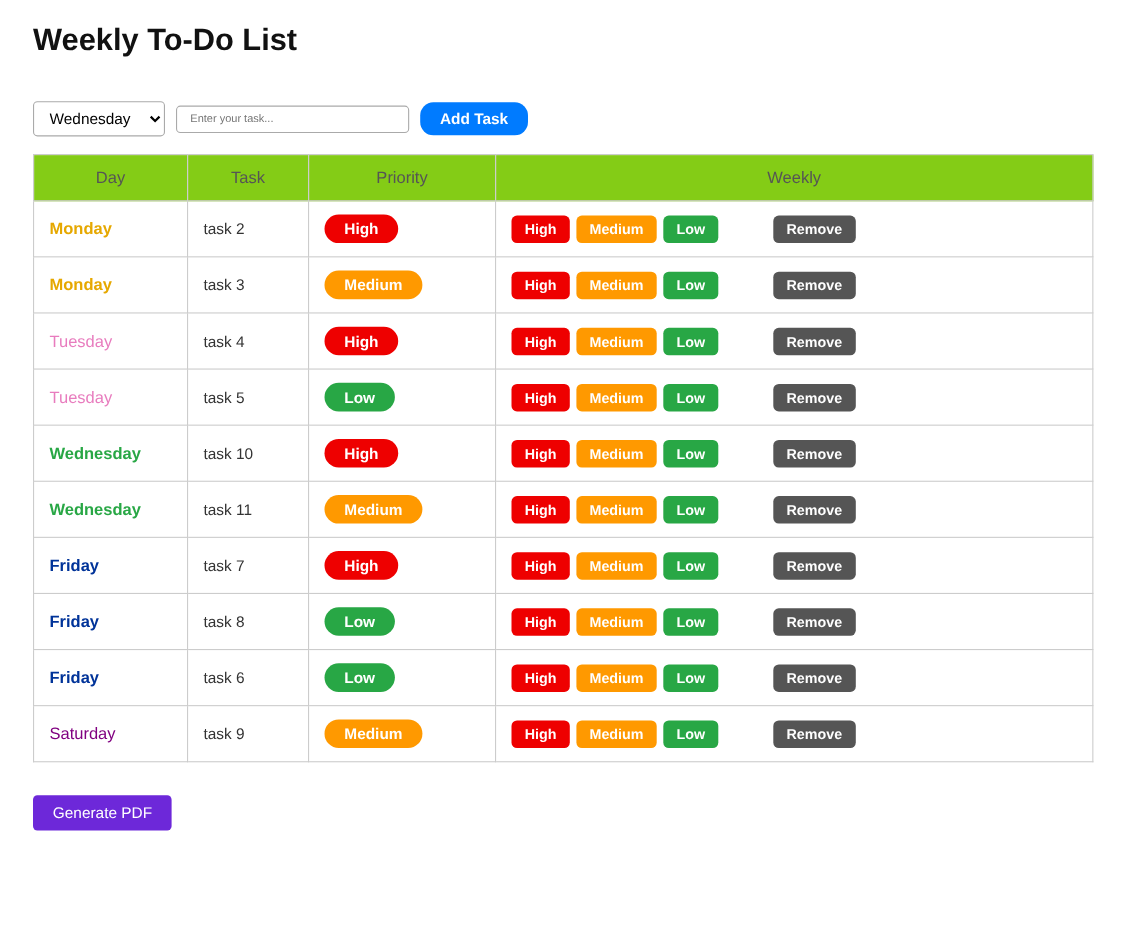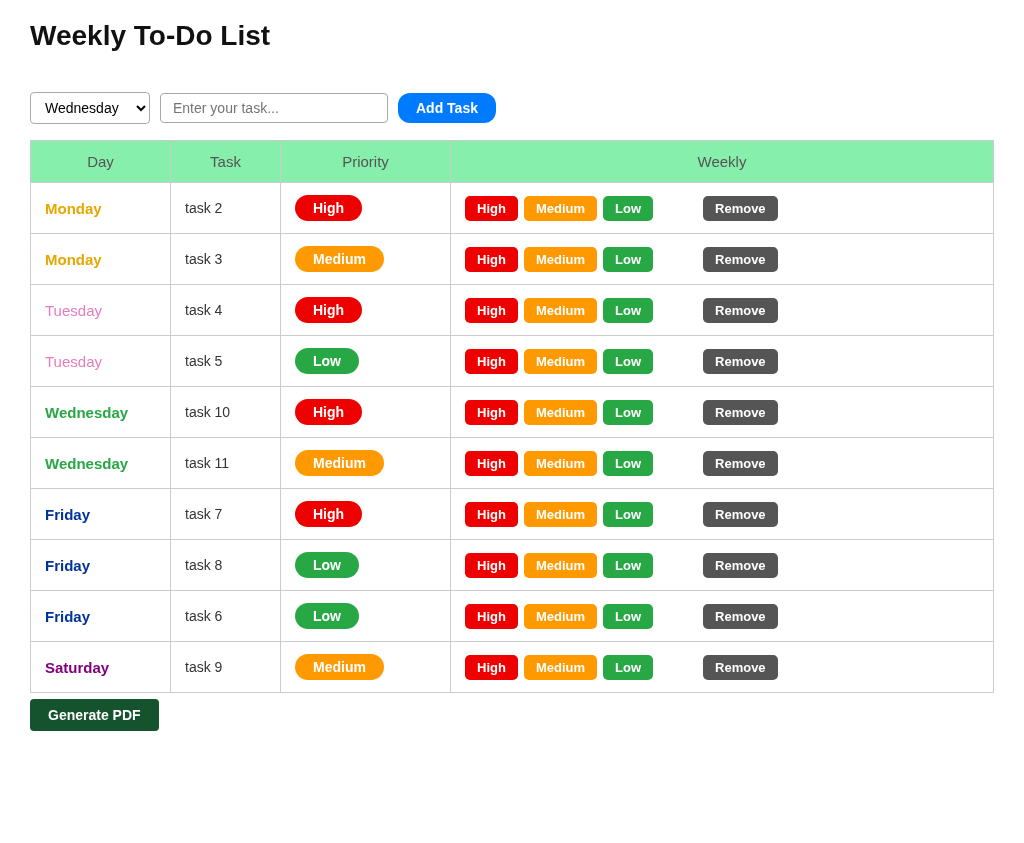--- a/index.html
+++ b/index.html
@@ -32,10 +32,10 @@
     }
     .task-input {
       padding: 6px 12px;
-      font-size: 14px;
+      font-size: 10px;
       border: 1px solid #aaa;
       border-radius: 4px;
-      width: 228px;
+      width: 212px;
       color: #999;
     }
     .add-task-btn {

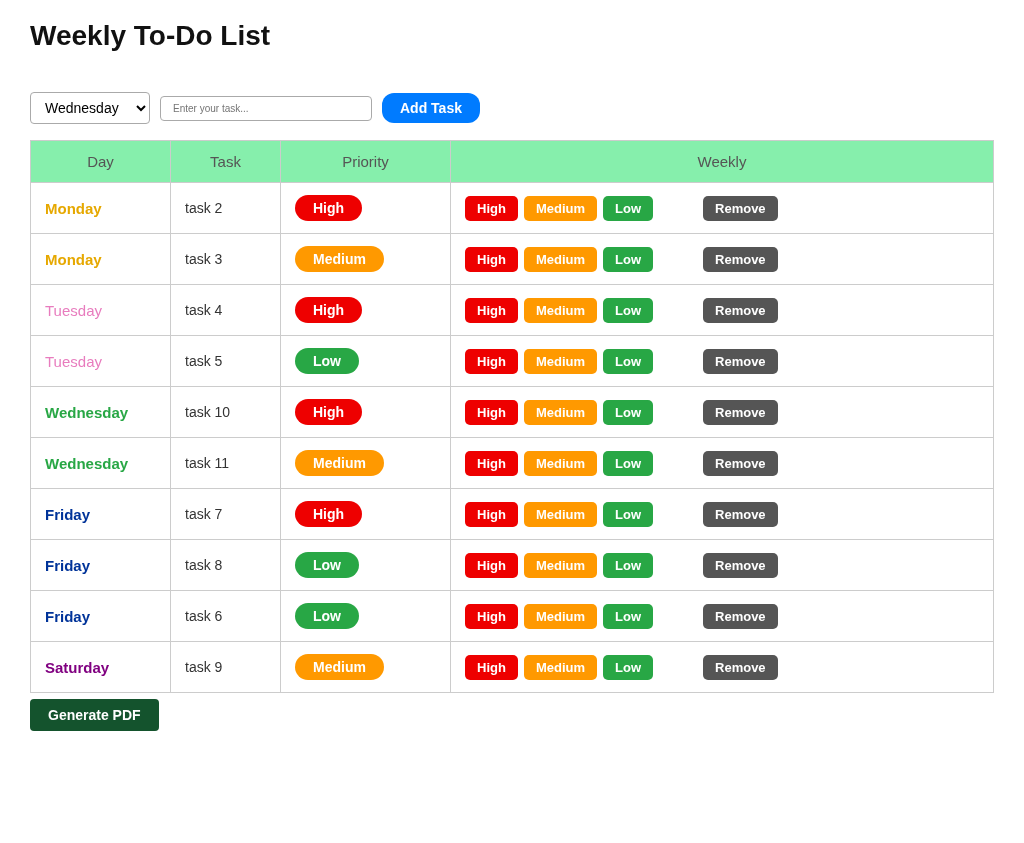--- a/index.html
+++ b/index.html
@@ -56,7 +56,7 @@
       font-size: 14px;
     }
     thead tr {
-      background: #86efac;
+      background: #84cc16;
     }
     th, td {
       border: 1px solid #ccc;

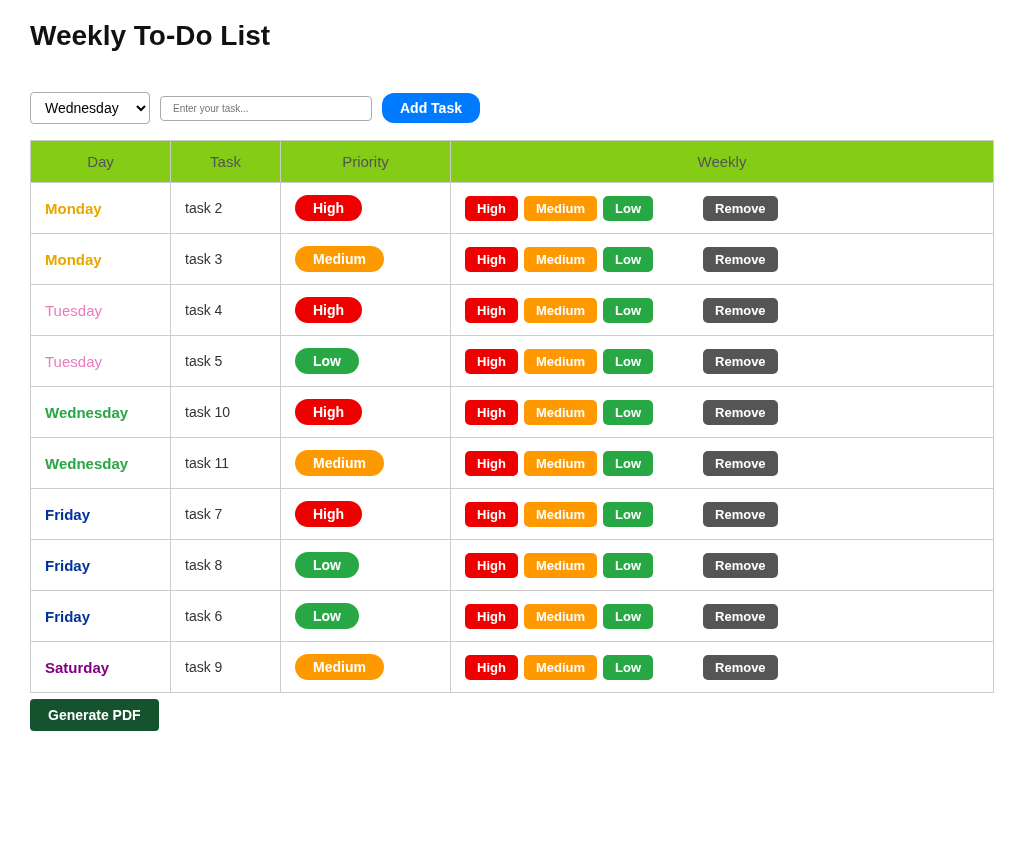--- a/index.html
+++ b/index.html
@@ -77,7 +77,7 @@
     .day-tuesday { color: #e87cbe; font-weight: normal; font-size: 15px; }
     .day-wednesday { color: #28a745; font-weight: bold; font-size: 15px; }
     .day-friday { color: #003399; font-weight: bold; font-size: 15px; }
-    .day-saturday { color: #800080; font-weight: bold; font-size: 15px; margin-left: 28px; }
+    .day-saturday { color: #800080; font-weight: normal; font-size: 15px; margin-left: 28px; }
 
     .priority-badge {
       display: inline-block;

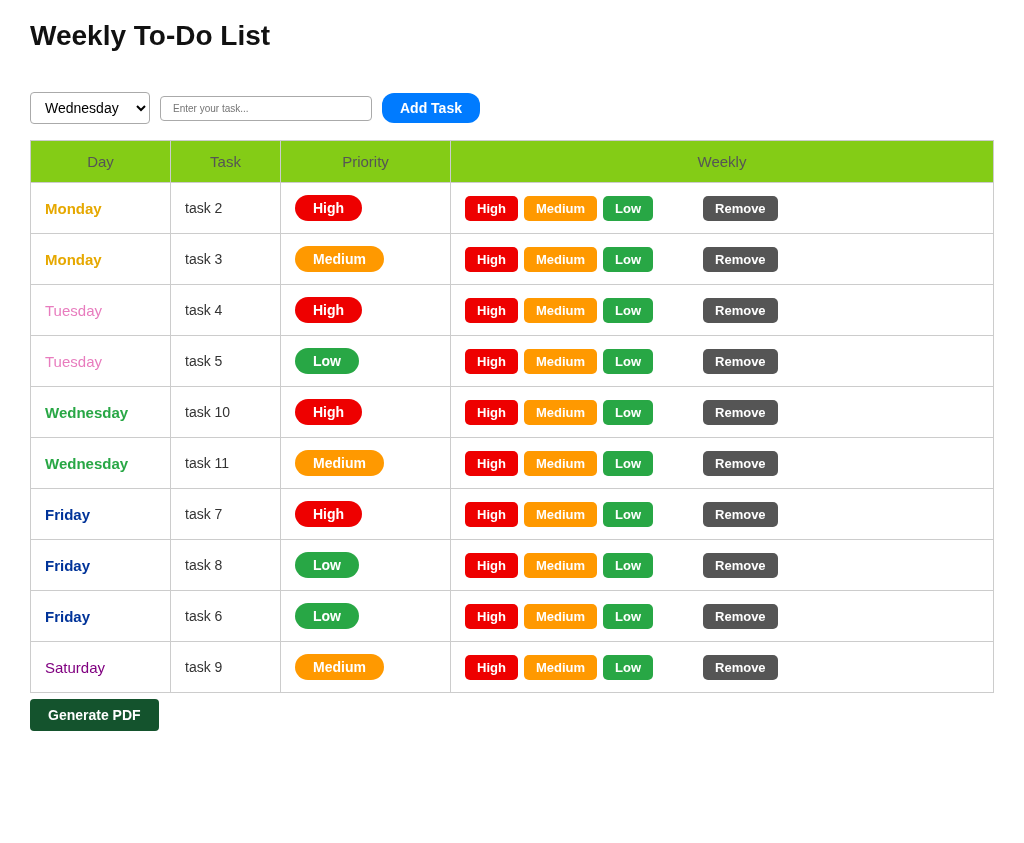--- a/index.html
+++ b/index.html
@@ -111,14 +111,14 @@
     .btn-remove { background: #555; margin-left: 44px; }
 
     .generate-pdf-btn {
-      margin-top: 6px;
+      margin-top: 30px;
       padding: 8px 18px;
-      background: #14532d;
+      background: #6d28d9;
       color: #fff;
       border: none;
       border-radius: 4px;
       font-size: 14px;
-      font-weight: bold;
+      font-weight: normal;
       cursor: pointer;
     }
   </style>

